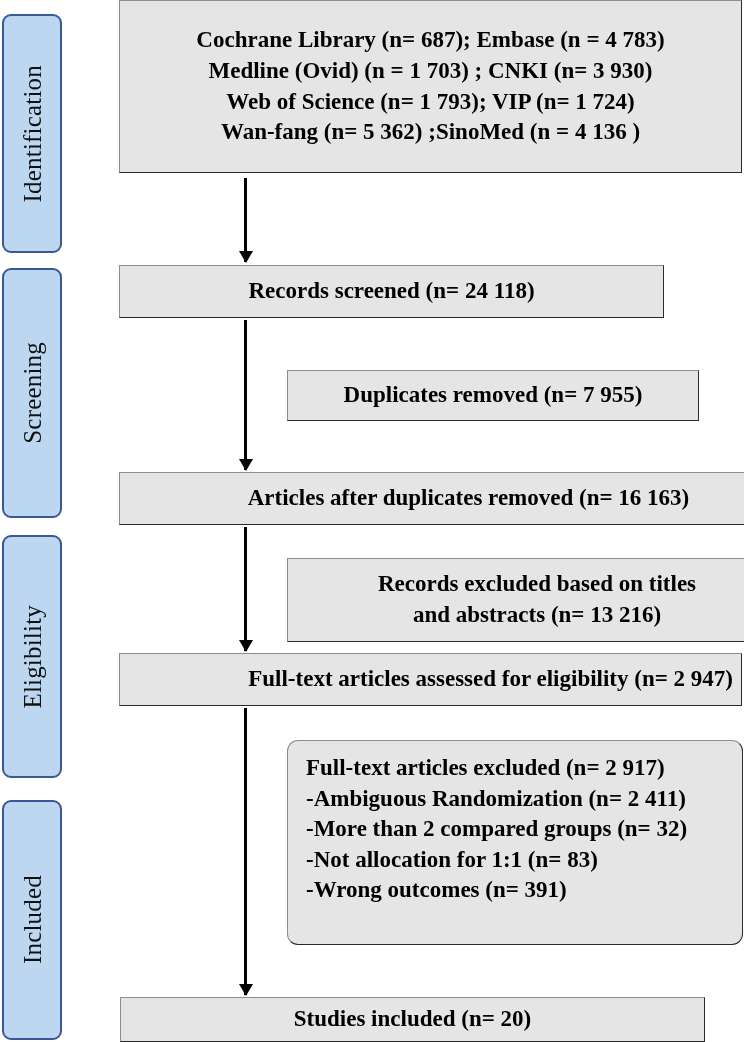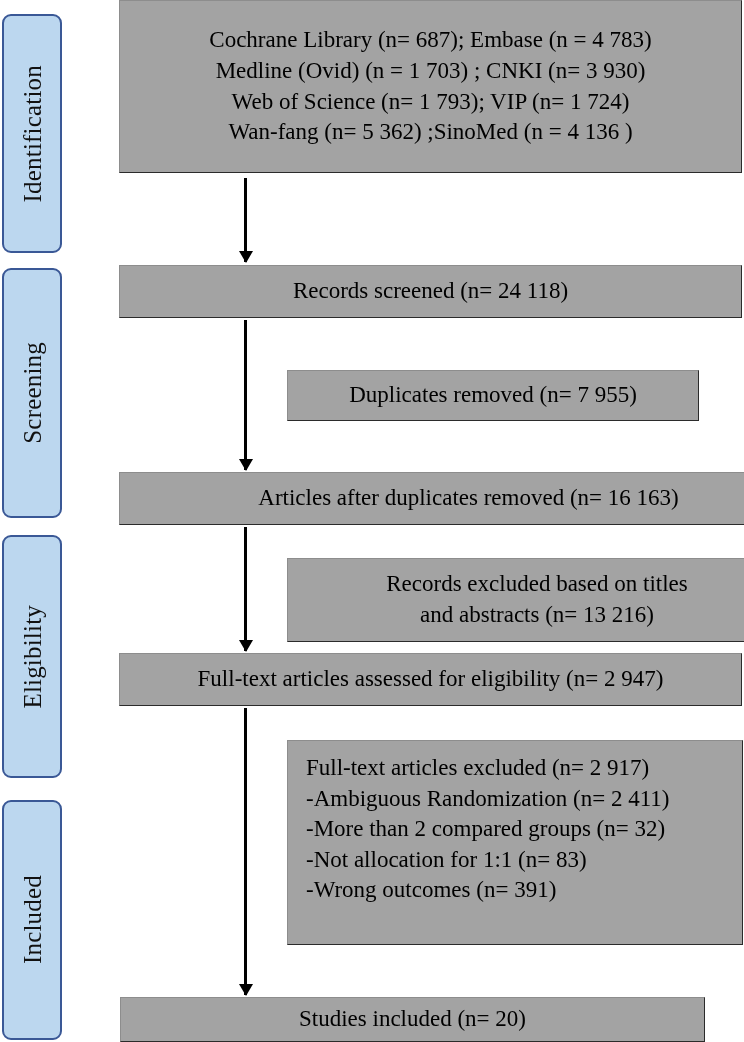--- a/index.html
+++ b/index.html
@@ -48,13 +48,14 @@
   .box {
     position: absolute;
     box-sizing: border-box;
-    background: #a3a3a3;
+    background: #e5e5e5;
     border: 1px solid #2b2b2b;
     border-top-color: #8d8d8d;
     border-left-color: #8d8d8d;
     display: flex;
     flex-direction: column;
     justify-content: center;
+    font-weight: bold;
   }
   .box-text {
     font-size: 23px;

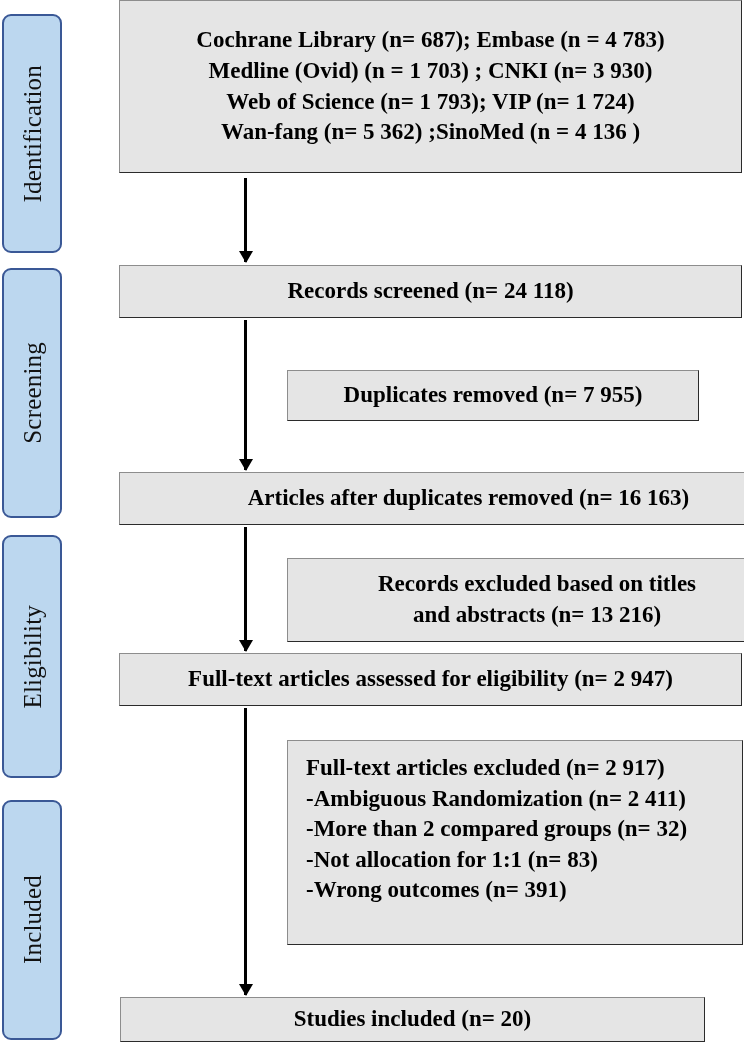--- a/index.html
+++ b/index.html
@@ -122,7 +122,7 @@
 
   <div class="arrow" style="left:244px; top:178px; height:84px;"></div>
 
-  <div class="box" style="left:119px; top:265px; width:623px; height:53px;">
+  <div class="box" style="left:119px; top:265px; width:545px; height:53px;">
     <div class="box-text">Records screened (n= 24 118)</div>
   </div>
 

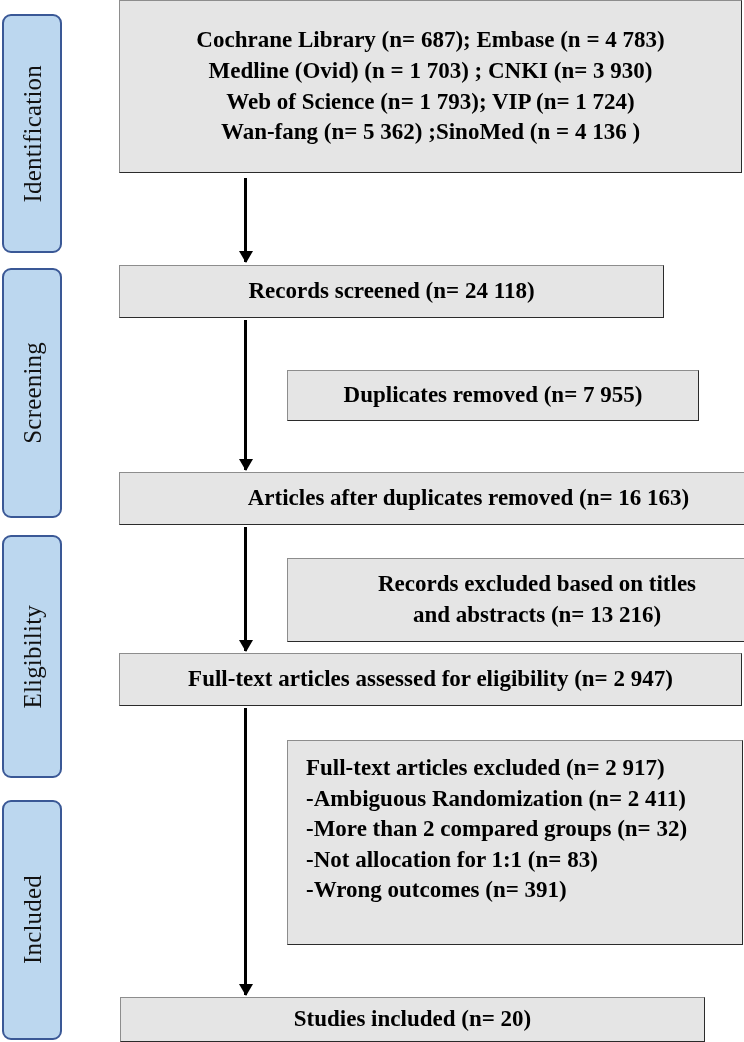--- a/index.html
+++ b/index.html
@@ -143,7 +143,7 @@
 
   <div class="arrow" style="left:244px; top:527px; height:124px;"></div>
 
-  <div class="box" style="left:119px; top:653px; width:623px; height:53px;">
+  <div class="box" style="left:119px; top:653px; width:623px; height:53px;align-items:flex-end;">
     <div class="box-text">Full-text articles assessed for eligibility (n= 2 947)</div>
   </div>
 

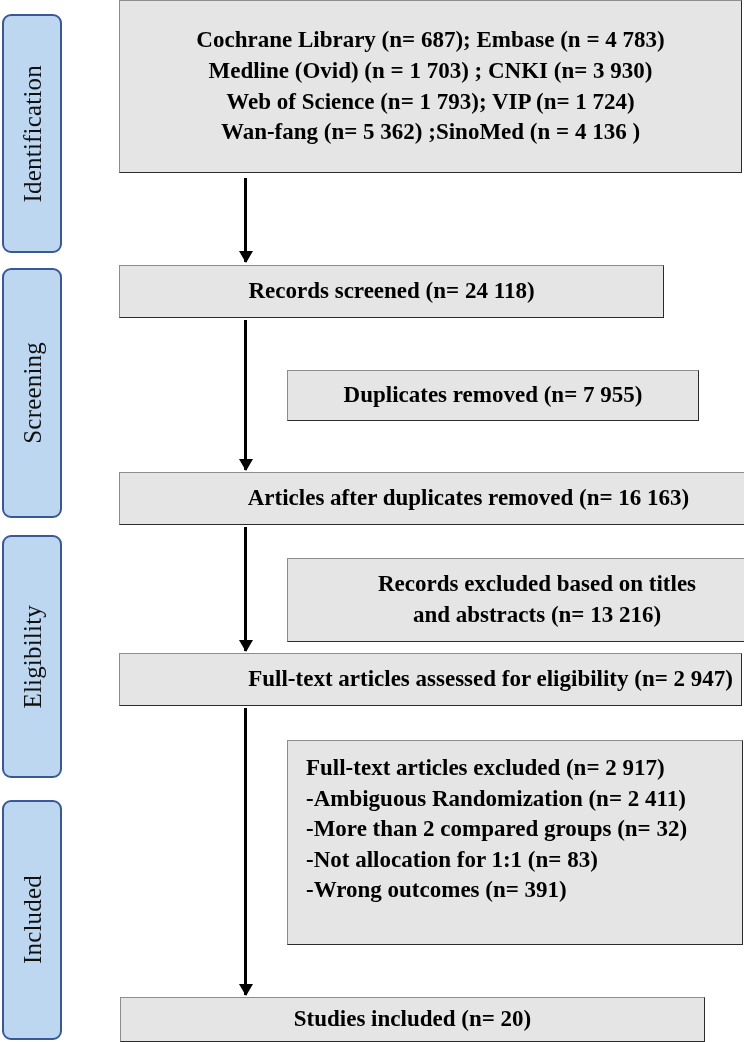--- a/index.html
+++ b/index.html
@@ -71,6 +71,7 @@
   .box.pad-top {
     justify-content: flex-start;
     padding-top: 12px;
+    border-radius: 11px;
   }
 
   

